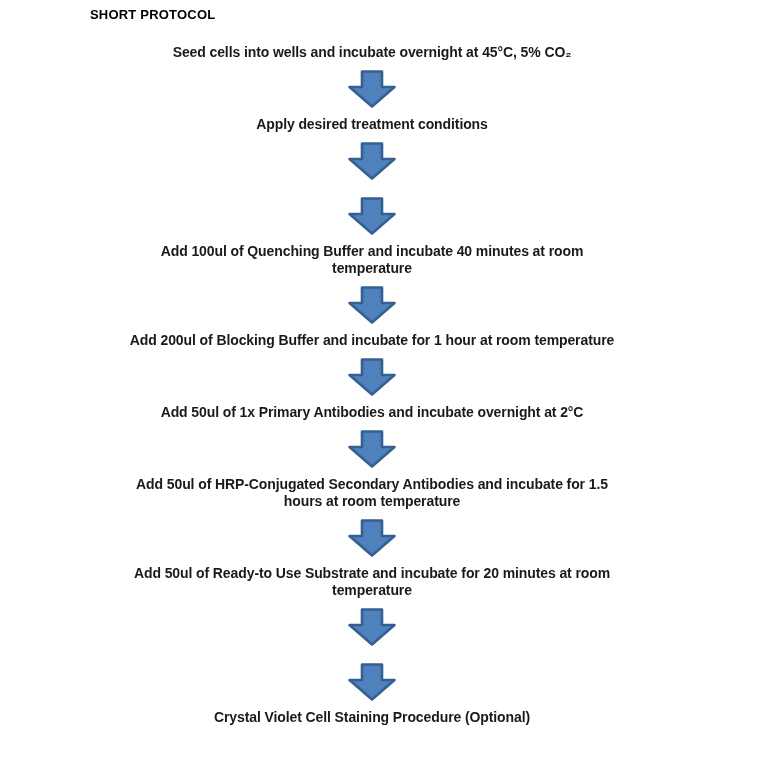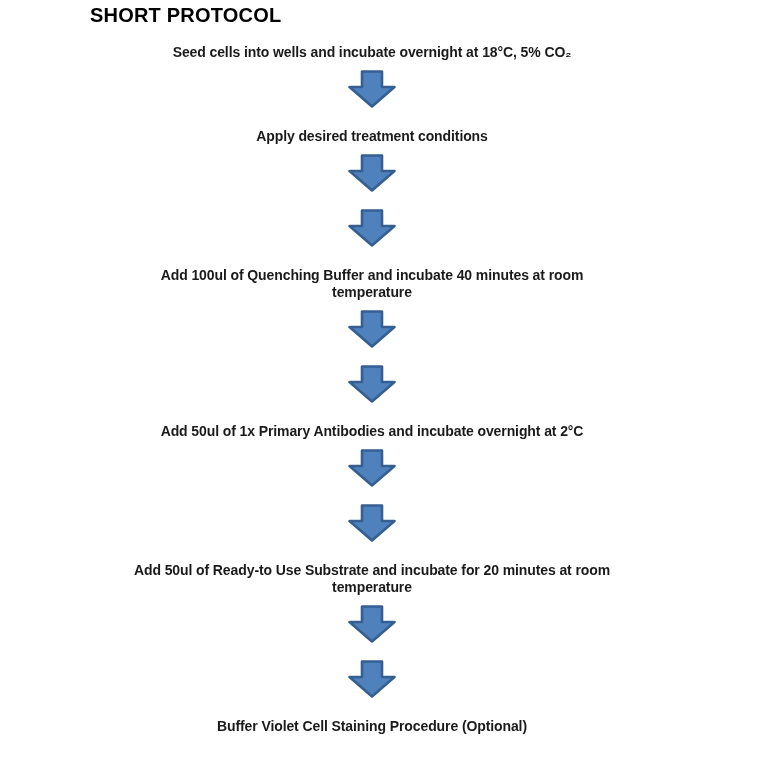--- a/index.html
+++ b/index.html
@@ -21,7 +21,7 @@
   }
   .page-title {
     margin: 3px 0 0 90px;
-    font-size: 20px;
+    font-size: 13px;
     font-weight: bold;
     color: #000000;
     letter-spacing: 0.2px;

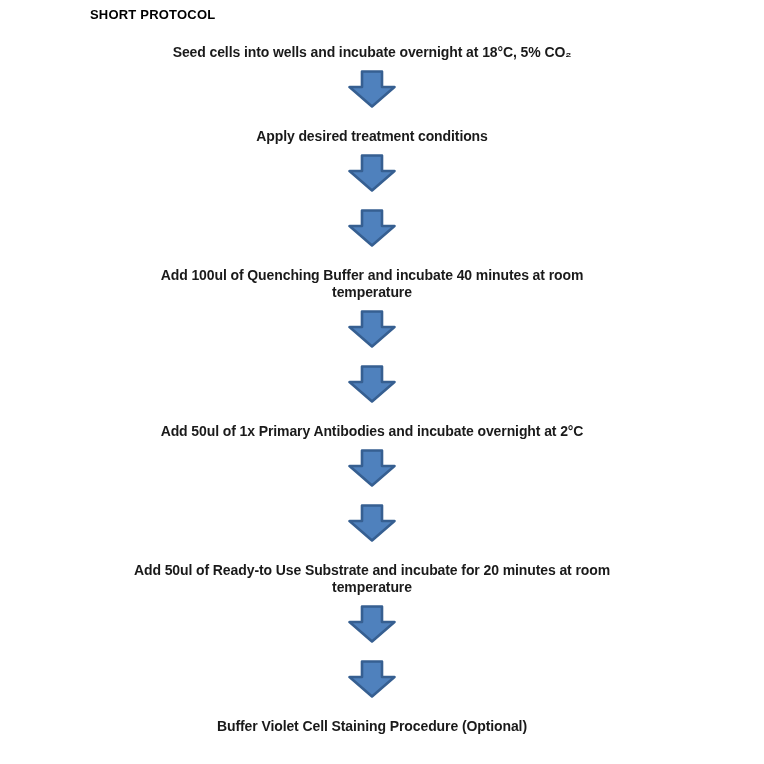--- a/index.html
+++ b/index.html
@@ -59,7 +59,7 @@
   <h1 class="page-title">SHORT PROTOCOL</h1>
 
   <div class="flow">
-    <div class="step first">Seed cells into wells and incubate overnight at 18°C, 5% CO₂</div>
+    <div class="step first">Seed cells into wells and incubate overnight at 45°C, 5% CO₂</div>
 
     <svg class="arrow" width="50" height="38" viewBox="0 0 50 38">
       <polygon points="15,1.5 35,1.5 35,17 47.5,17 25,36.5 2.5,17 15,17" stroke-width="2.6" stroke-linejoin="round" fill="#4F81BD" stroke="#365F91"></polygon>

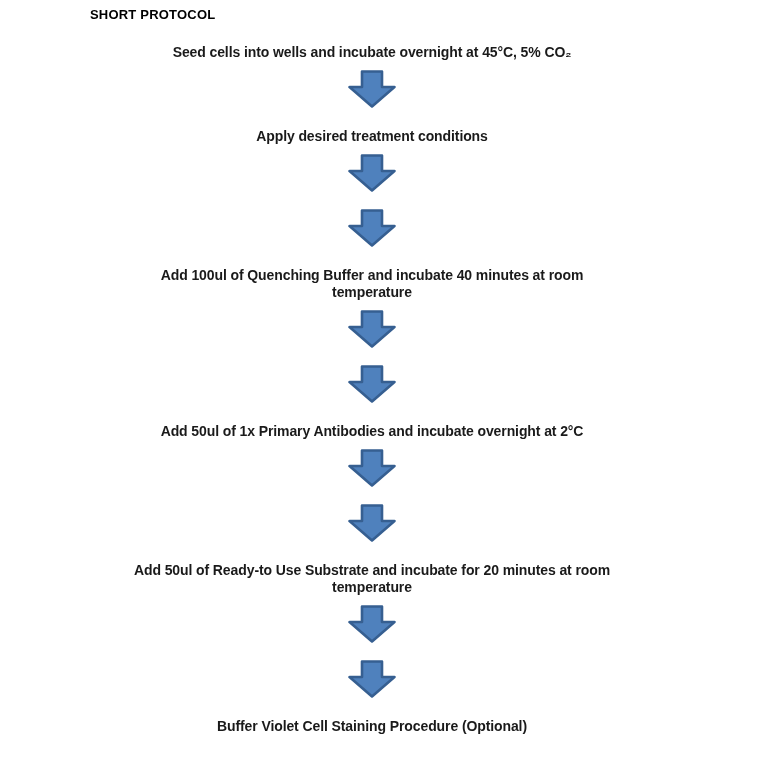--- a/index.html
+++ b/index.html
@@ -34,7 +34,7 @@
     margin-right: 20px; 
   }
   .step {
-    margin-top: 12px;
+    margin-top: 0;
     font-size: 14px;
     font-weight: bold;
     line-height: 17px;

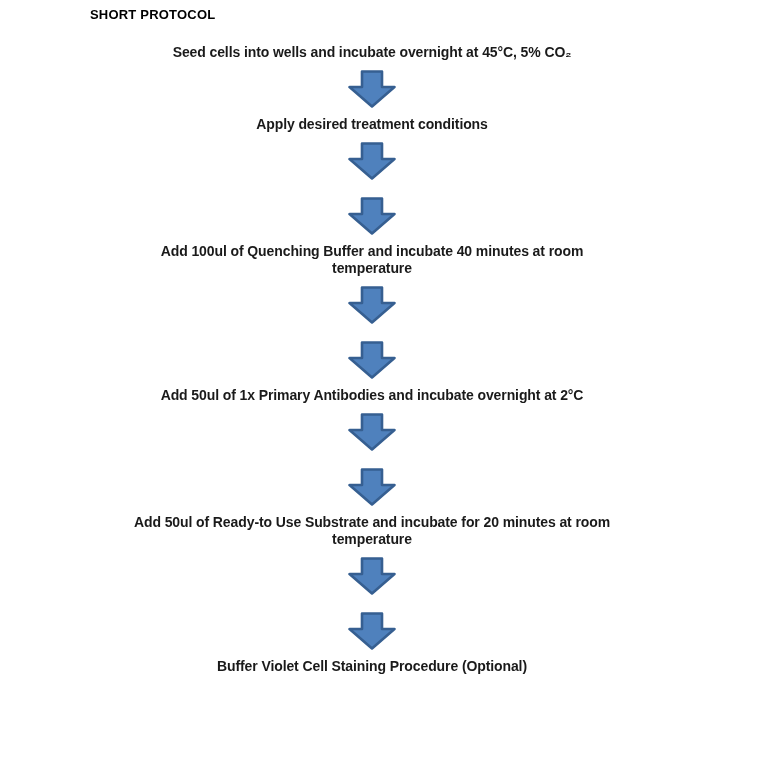--- a/index.html
+++ b/index.html
@@ -83,6 +83,7 @@
       <polygon points="15,1.5 35,1.5 35,17 47.5,17 25,36.5 2.5,17 15,17" stroke-width="2.6" stroke-linejoin="round" fill="#4F81BD" stroke="#365F91"></polygon>
     </svg>
 
+    <div class="step">Add 200ul of Blocking Buffer and incubate for 1 hour at room temperature</div>
 
     <svg class="arrow" width="50" height="38" viewBox="0 0 50 38">
       <polygon points="15,1.5 35,1.5 35,17 47.5,17 25,36.5 2.5,17 15,17" stroke-width="2.6" stroke-linejoin="round" fill="#4F81BD" stroke="#365F91"></polygon>

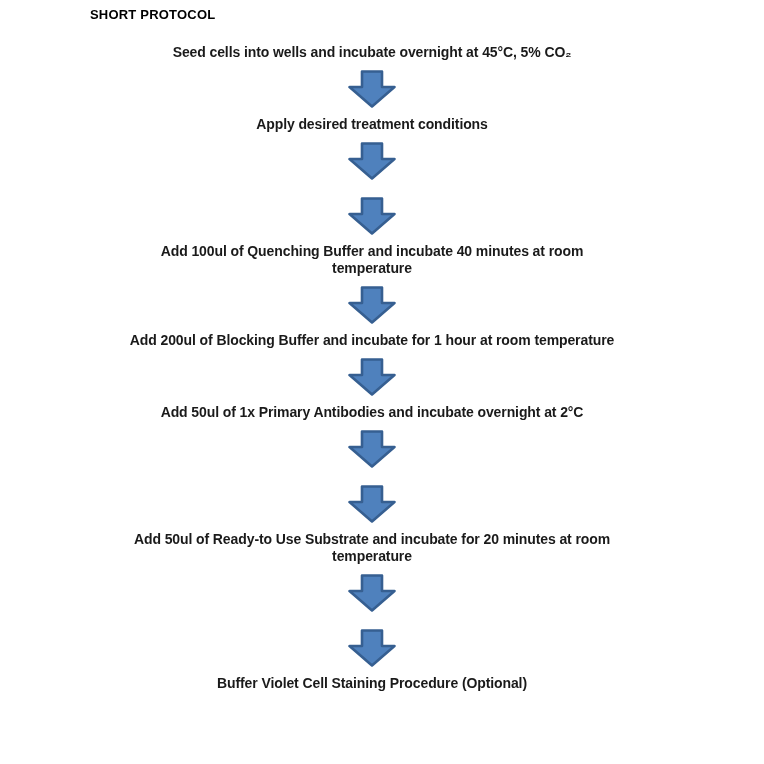--- a/index.html
+++ b/index.html
@@ -95,6 +95,8 @@
       <polygon points="15,1.5 35,1.5 35,17 47.5,17 25,36.5 2.5,17 15,17" stroke-width="2.6" stroke-linejoin="round" fill="#4F81BD" stroke="#365F91"></polygon>
     </svg>
 
+    <div class="step">Add 50ul of HRP-Conjugated Secondary Antibodies and incubate for 1.5
+hours at room temperature</div>
 
     <svg class="arrow" width="50" height="38" viewBox="0 0 50 38">
       <polygon points="15,1.5 35,1.5 35,17 47.5,17 25,36.5 2.5,17 15,17" stroke-width="2.6" stroke-linejoin="round" fill="#4F81BD" stroke="#365F91"></polygon>

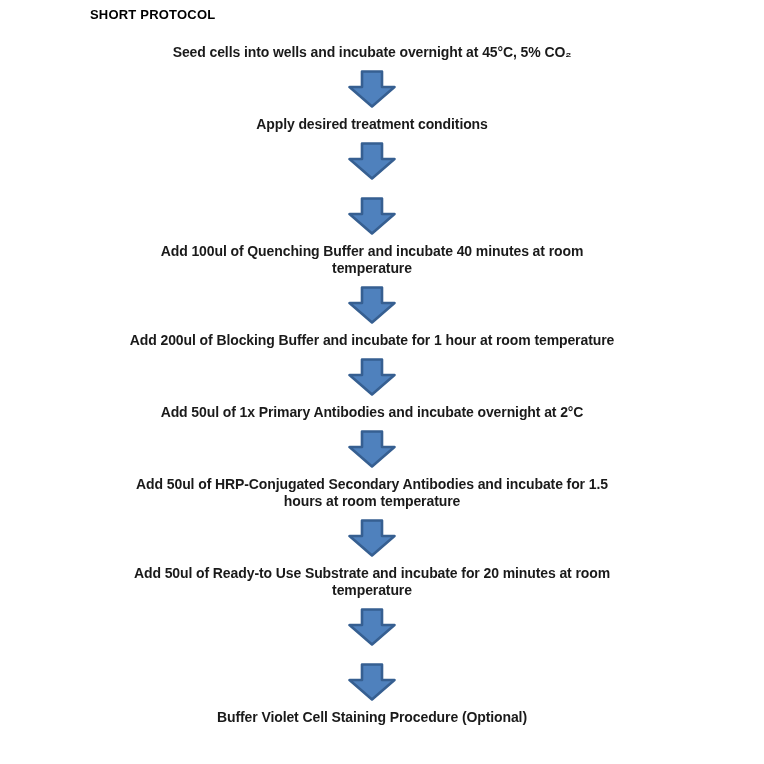--- a/index.html
+++ b/index.html
@@ -114,7 +114,7 @@
       <polygon points="15,1.5 35,1.5 35,17 47.5,17 25,36.5 2.5,17 15,17" stroke-width="2.6" stroke-linejoin="round" fill="#4F81BD" stroke="#365F91"></polygon>
     </svg>
 
-    <div class="step">Buffer Violet Cell Staining Procedure (Optional)</div>
+    <div class="step">Crystal Violet Cell Staining Procedure (Optional)</div>
   </div>
 </div>
 

